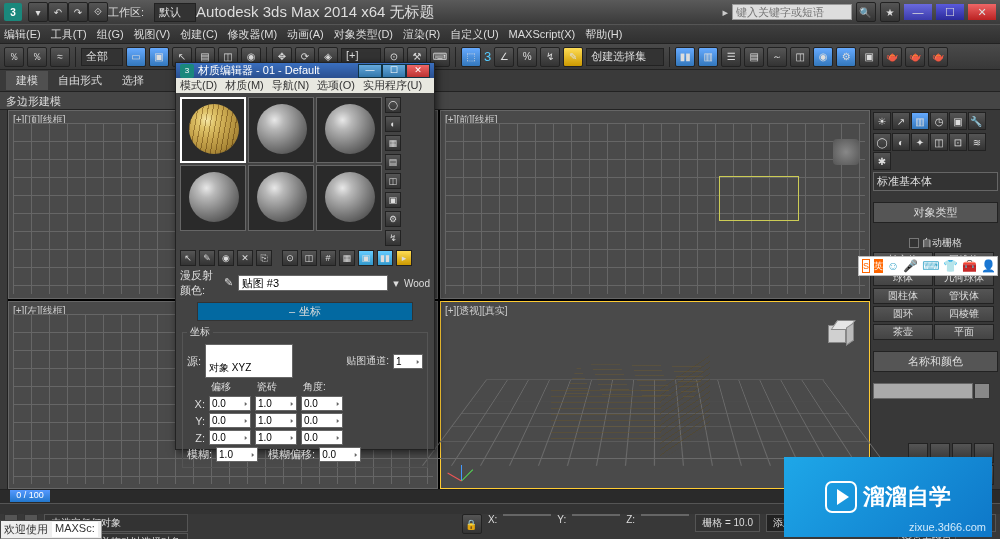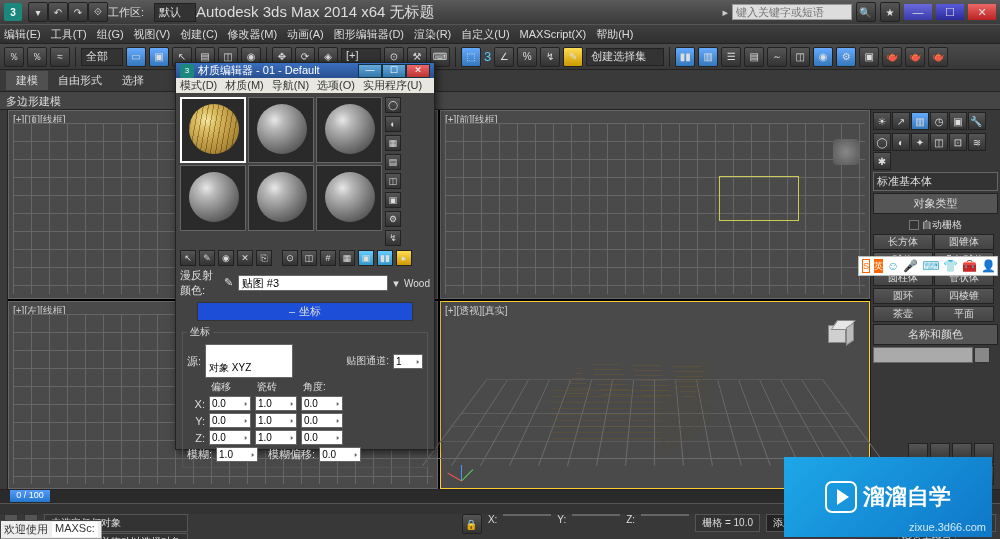--- a/index.html
+++ b/index.html
@@ -172,7 +172,7 @@
   <span>创建(C)</span>
   <span>修改器(M)</span>
   <span>动画(A)</span>
-  <span>图形编辑器(D)</span>
+  <span>对象类型(D)</span>
   <span>渲染(R)</span>
   <span>自定义(U)</span>
   <span>MAXScript(X)</span>

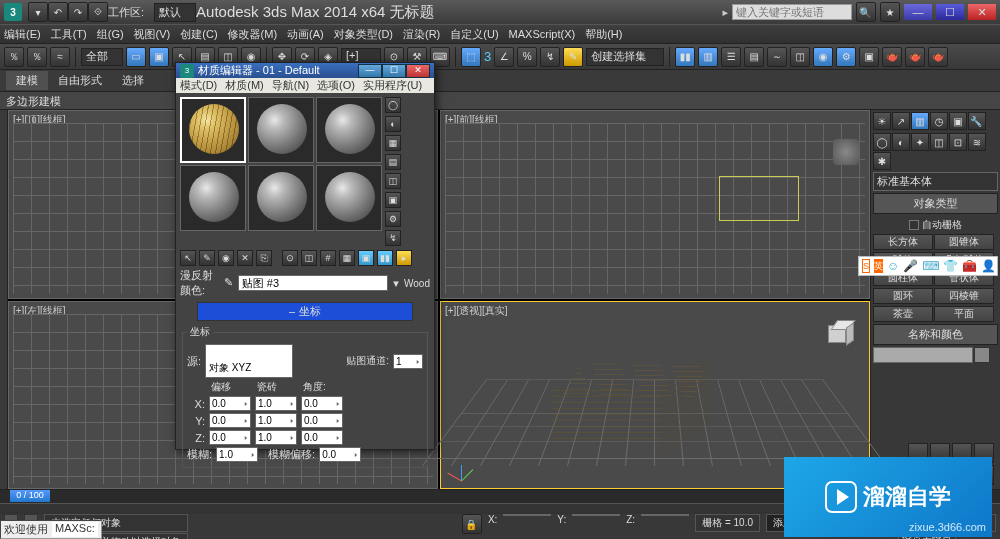--- a/index.html
+++ b/index.html
@@ -53,7 +53,7 @@
 .cptab.on { background:linear-gradient(#6af,#37b);}
 .cprow { display:flex; gap:1px; margin-bottom:2px; flex-wrap:wrap;}
 .cpdd { width:100%; background:#333; border:1px solid #666; font-size:11px; padding:1px 3px; color:#ddd;}
-.cphdr { background:#555; text-align:center; font-size:11px; padding:2px; border:1px solid #222;margin:2px 0;}
+.cphdr { background:#555; text-align:center; font-size:11px; padding:2px; border:1px solid #222;margin:11px 0;}
 .cpbtn { width:48%; height:16px; background:linear-gradient(#555,#444);border:1px solid #222;font-size:10px;text-align:center;line-height:14px;}
 .cpck { display:flex; align-items:center; font-size:10px; justify-content:center; padding:2px;}
 

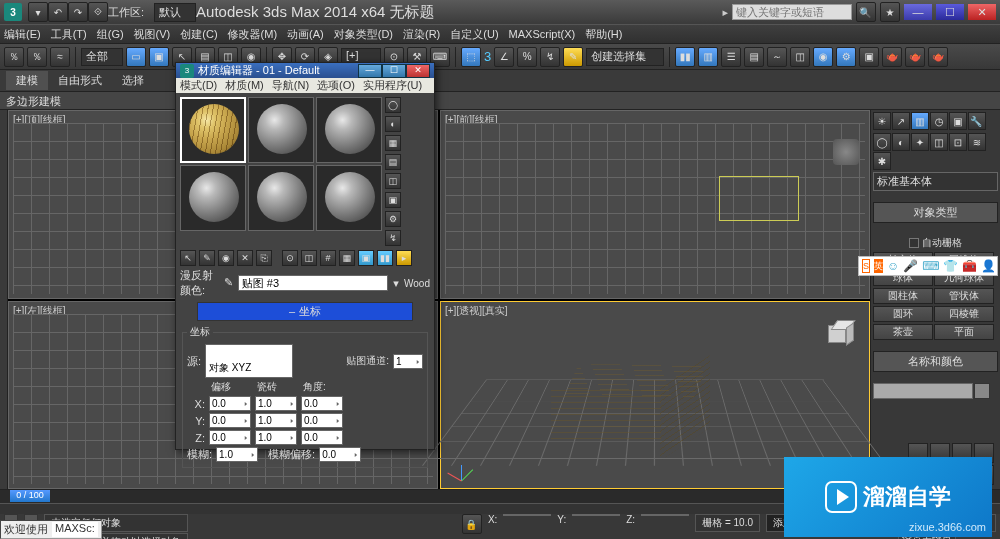--- a/index.html
+++ b/index.html
@@ -90,7 +90,7 @@
 .dlg .dtb .b.y{background:linear-gradient(#fd5,#c90);}
 .dlg .namerow { display:flex; align-items:center; gap:4px; padding:2px 4px; font-size:11px;}
 .dlg .namerow .nm { flex:1; background:#fff;color:#000;border:1px solid #666;height:16px;padding:0 3px;font-size:11px;}
-.panelhdr { text-align:center; font-size:11px; background:#1d4ed8; margin:2px 21px; border:1px solid #333; padding:1px;}
+.panelhdr { text-align:center; font-size:11px; background:#0369a1; margin:2px 21px; border:1px solid #333; padding:1px;}
 .coords { padding:2px 6px; font-size:11px;}
 .coords .row { display:flex; align-items:center; gap:4px; margin:2px 0;}
 .coords .lbl { width:18px; text-align:right;}

